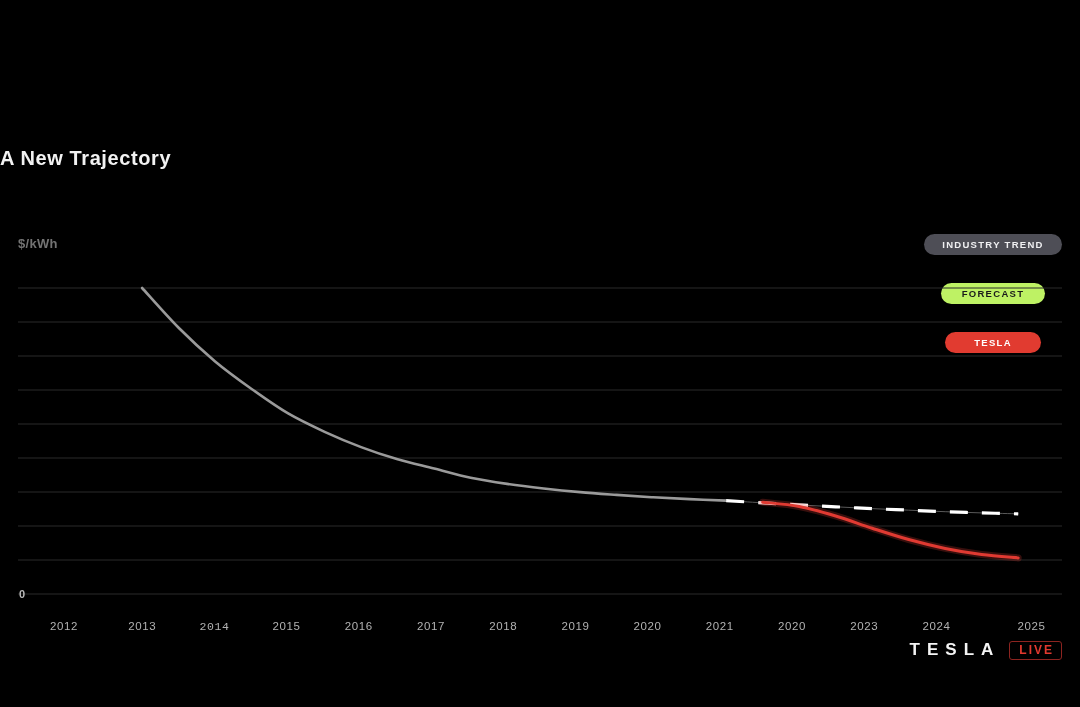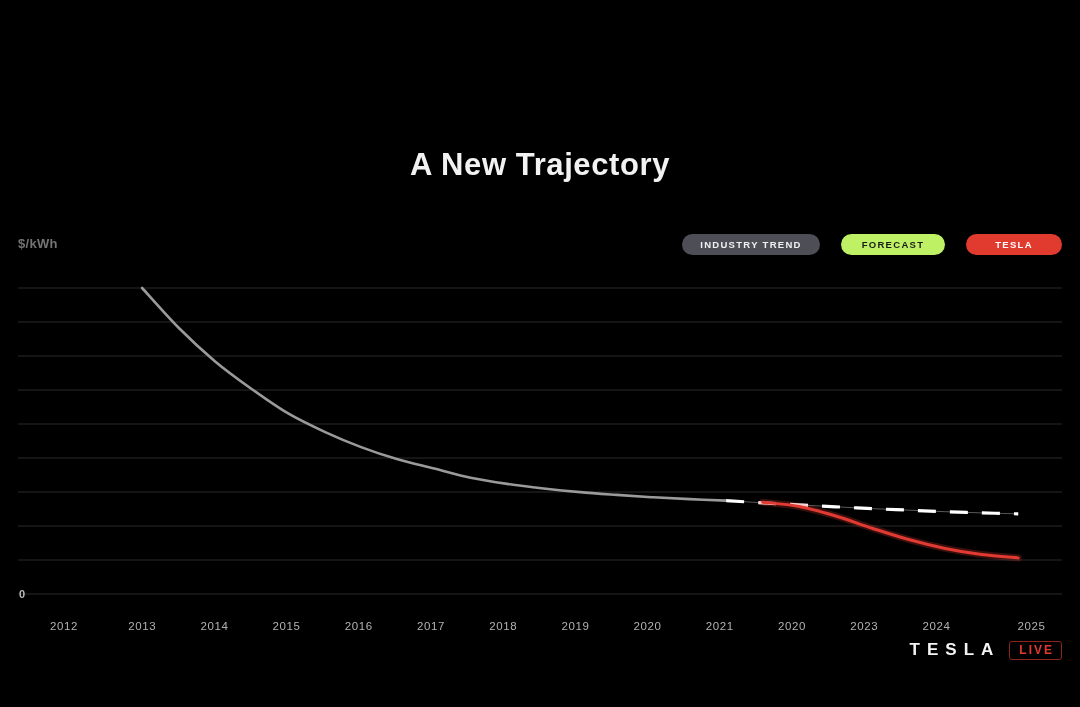--- a/index.html
+++ b/index.html
@@ -31,9 +31,8 @@
     left: 0;
     top: 147px;
     width: 1080px;
-    text-align: center;
     color: #f2f2f2;
-    font-size: 31px;
+    font-size: 20px;
     font-weight: 700;
     letter-spacing: 0.6px;
     font-family: "Liberation Sans", sans-serif;

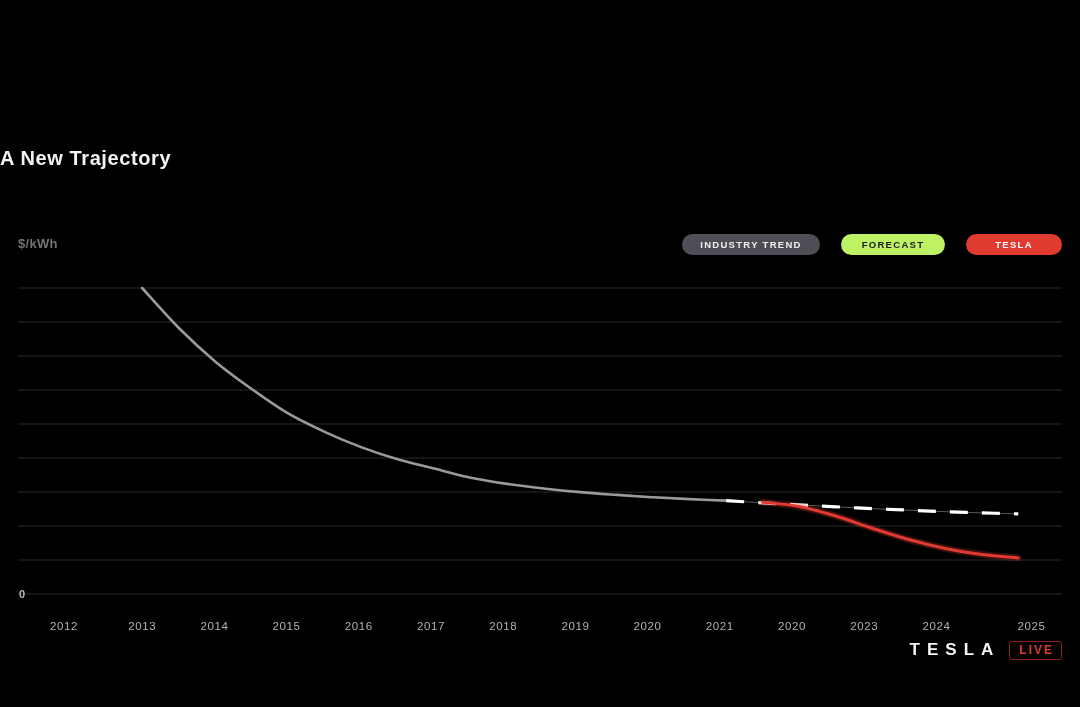--- a/index.html
+++ b/index.html
@@ -55,9 +55,9 @@
     right: 18px;
     top: 234px;
     display: flex;
-    flex-direction: row;
+    flex-direction: column;
     align-items: center;
-    gap: 21px;
+    gap: 28px;
   }
   .legend-pill {
     height: 21px;

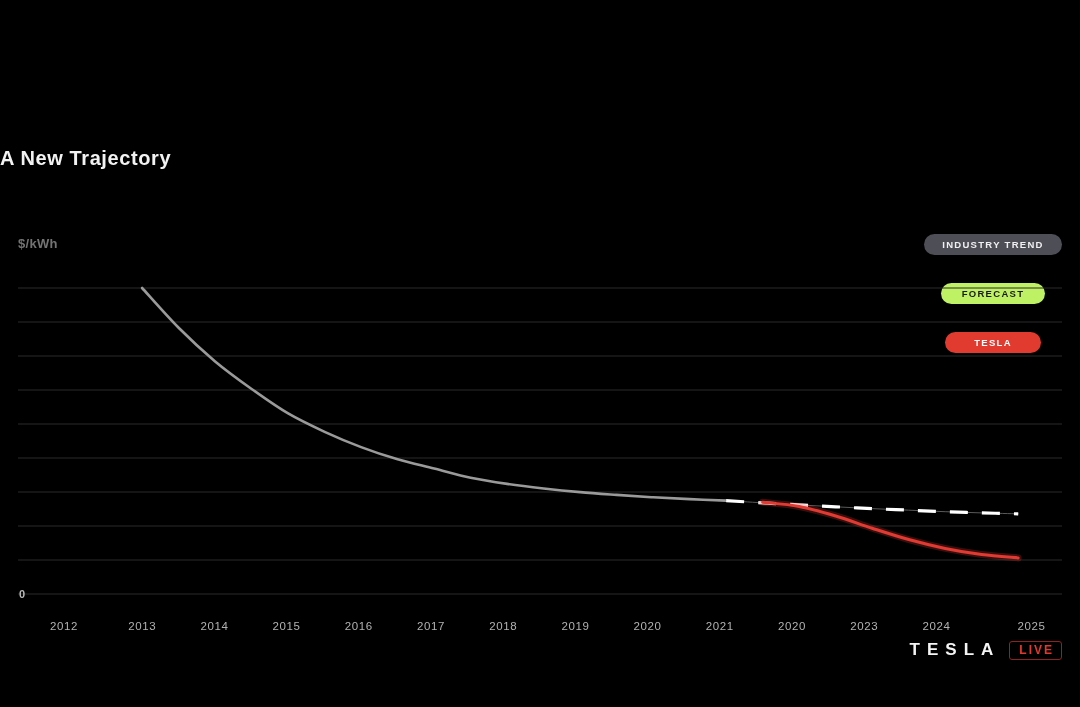--- a/index.html
+++ b/index.html
@@ -204,7 +204,7 @@
   <div id="x-axis">
       <div class="x-tick" style="left: 64px;">2012</div>
       <div class="x-tick" style="left: 142.2px;">2013</div>
-      <div class="x-tick" style="left: 214.4px;">2014</div>
+      <div class="x-tick" style="left: 214.4px; font-family: Liberation Mono, monospace;">2014</div>
       <div class="x-tick" style="left: 286.6px;">2015</div>
       <div class="x-tick" style="left: 358.8px;">2016</div>
       <div class="x-tick" style="left: 431px;">2017</div>

